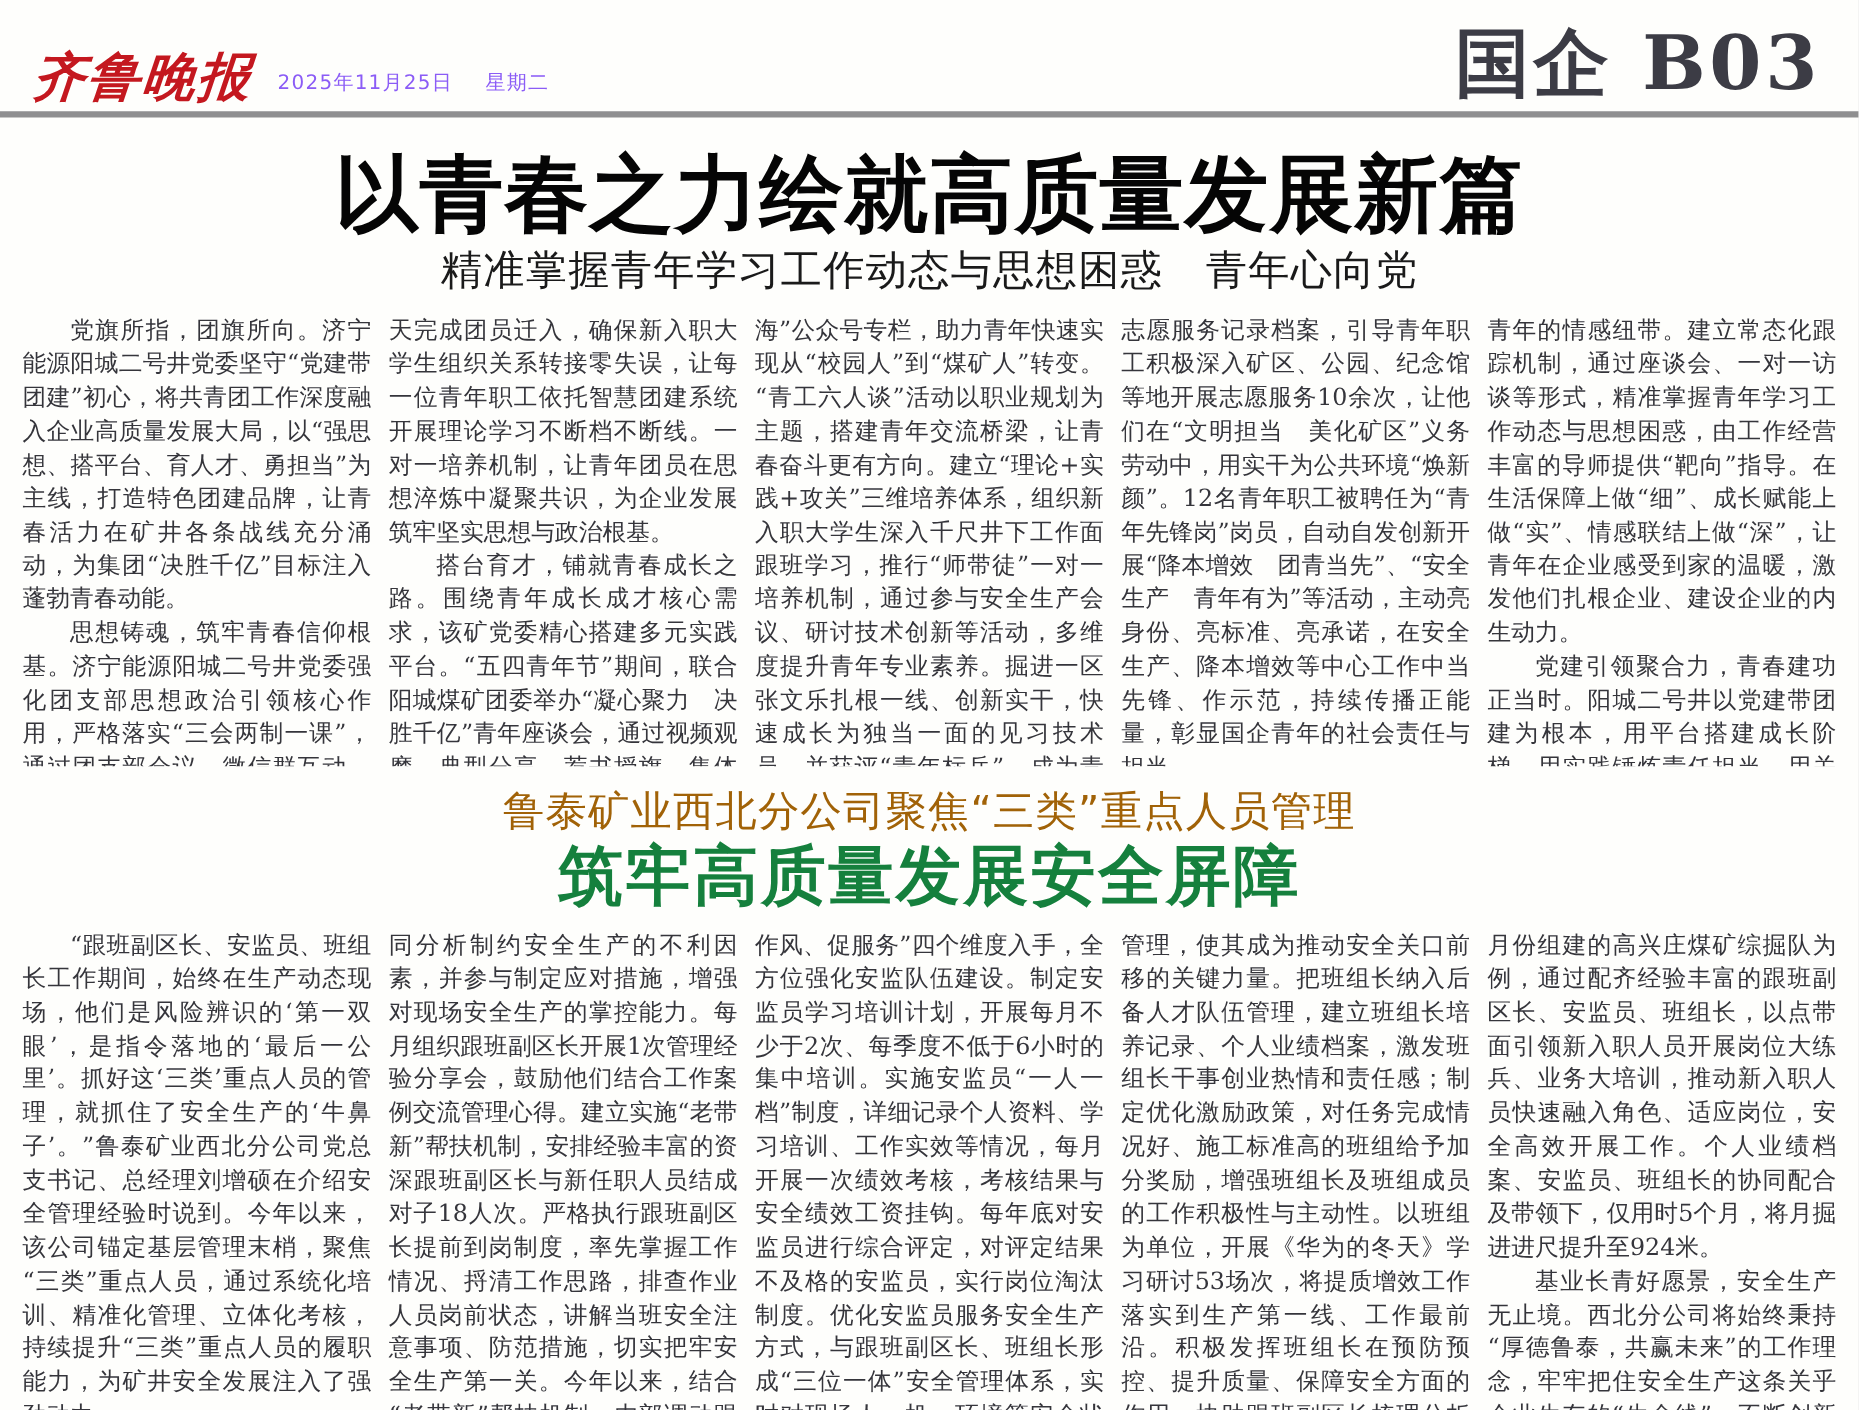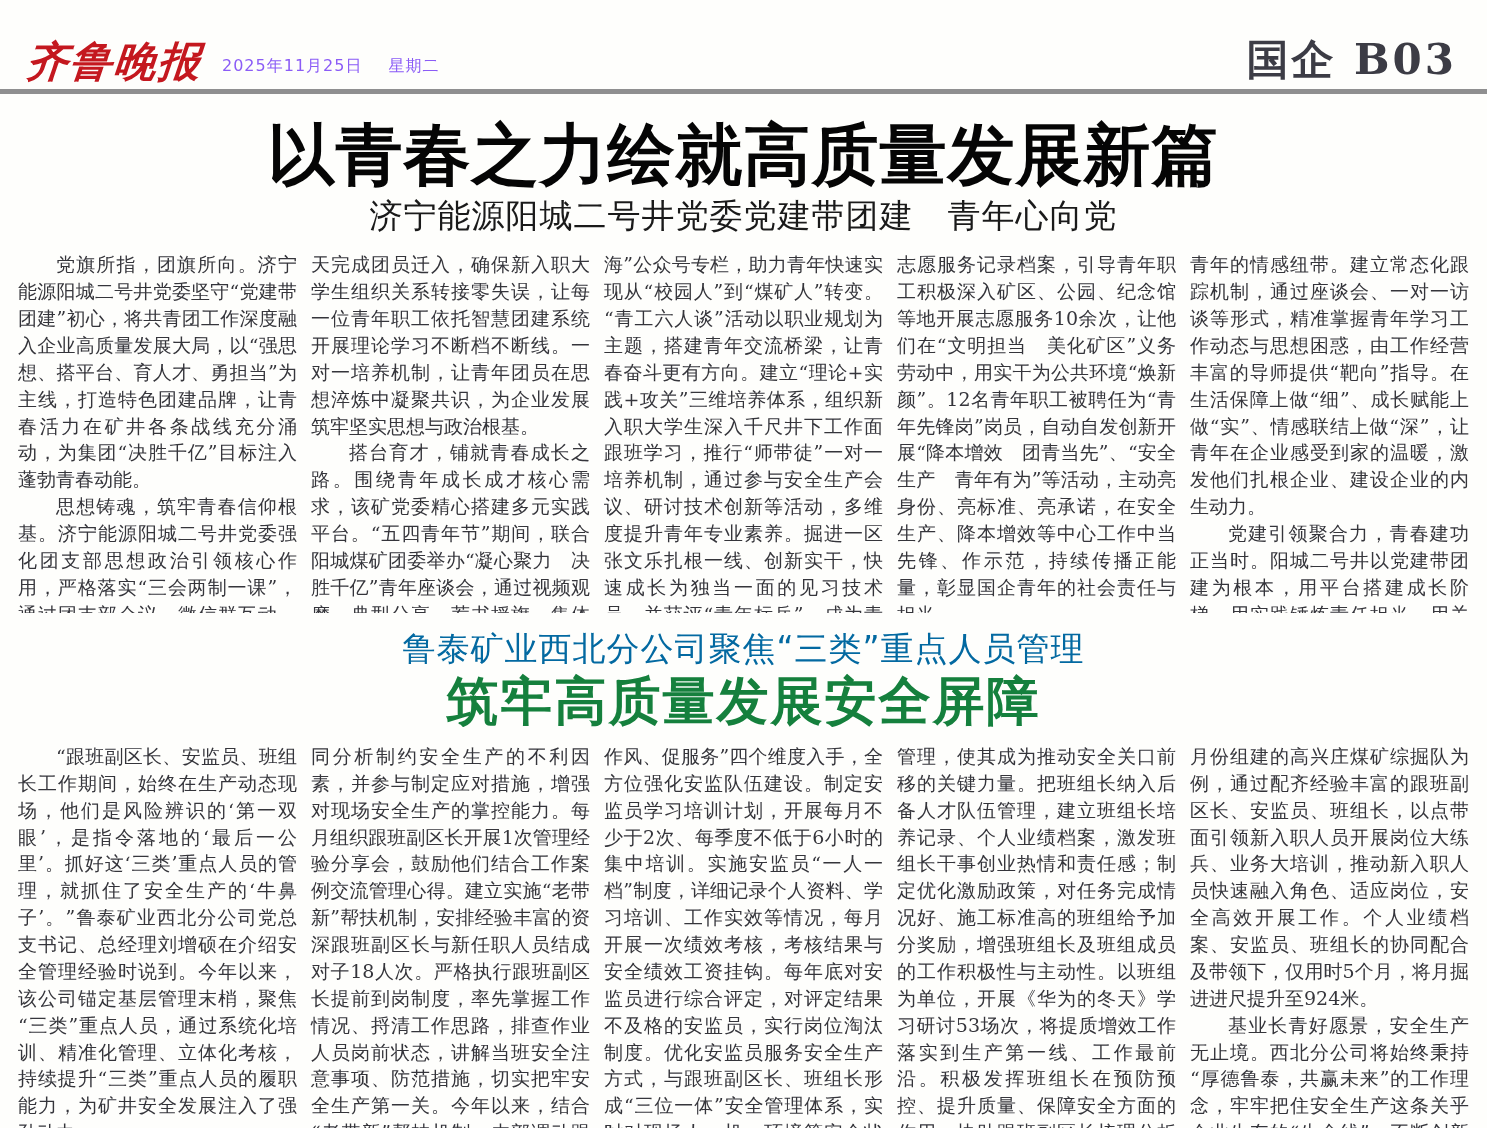--- a/index.html
+++ b/index.html
@@ -25,7 +25,7 @@
   }
   .dateline .wk{margin-left:26px;}
   .section{
-    margin-left:auto;font-size:42px;font-weight:bold;color:#3c3c45;
+    margin-left:auto;font-size:60px;font-weight:bold;color:#3c3c45;
     line-height:1;letter-spacing:3px;margin-bottom:2px;
     font-family:"DejaVu Serif",serif;
   }

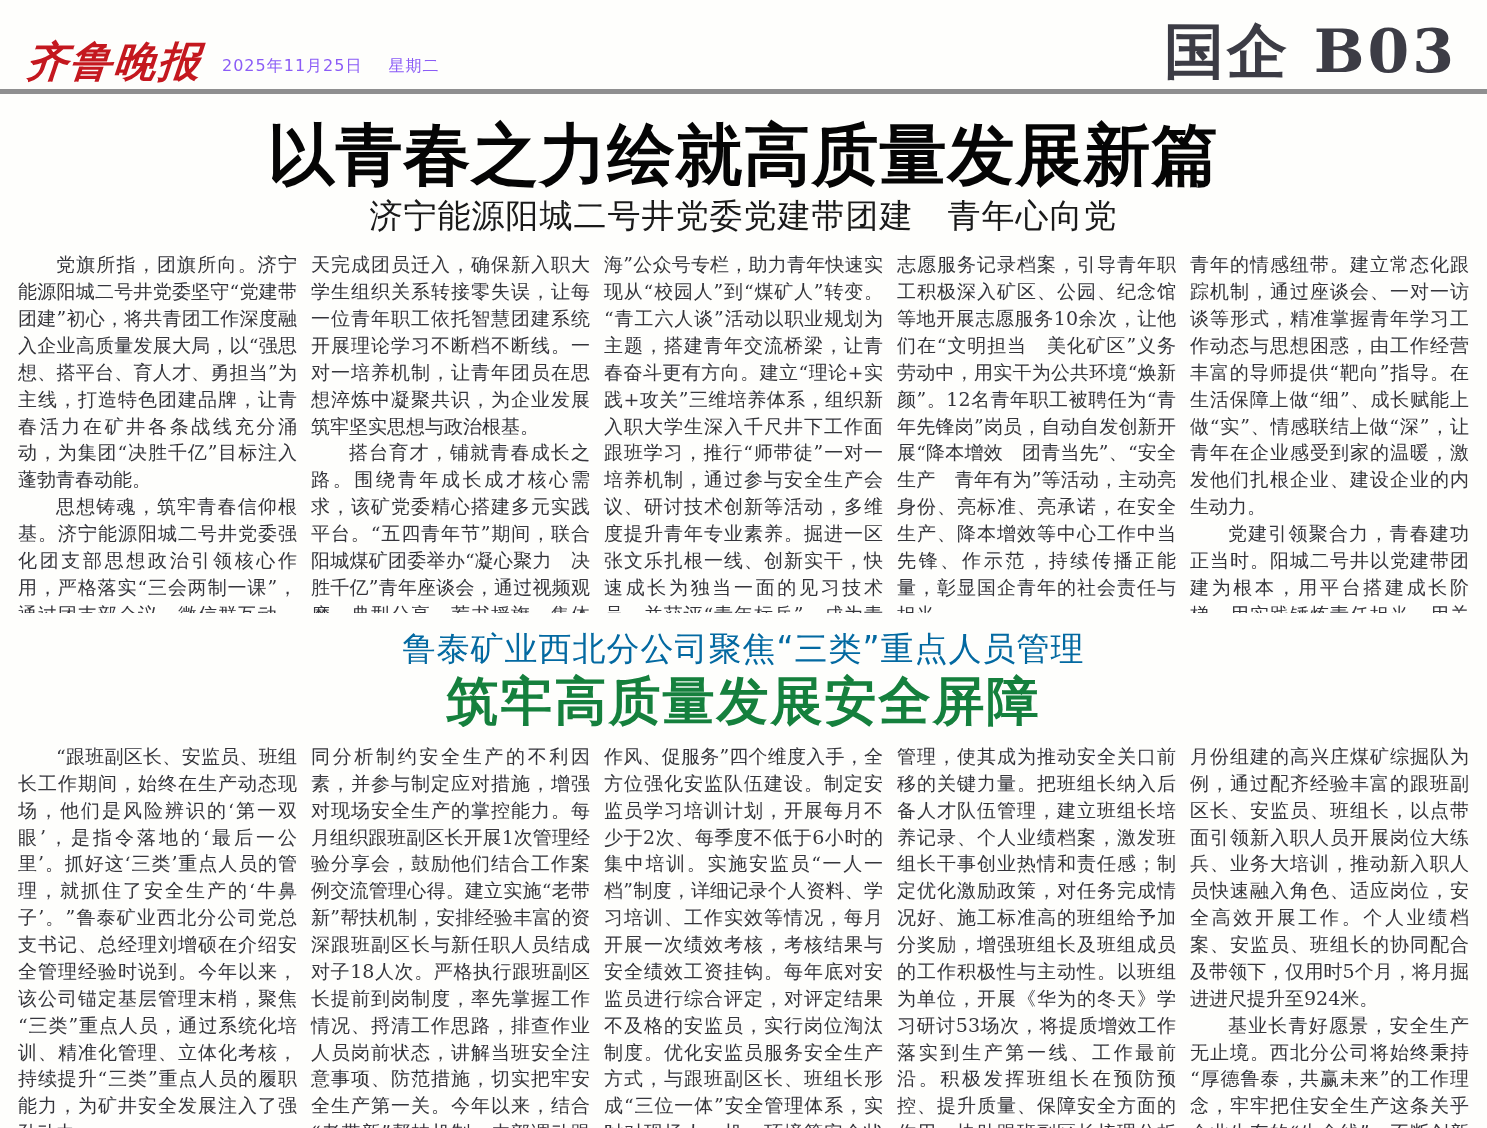--- a/index.html
+++ b/index.html
@@ -75,7 +75,7 @@
 
   <div>
     <div class="a1-headline">以青春之力绘就高质量发展新篇</div>
-    <div class="a1-subhead">济宁能源阳城二号井党委党建带团建　青年心向党</div>
+    <div class="a1-subhead">精准掌握青年学习工作动态与思想困惑　青年心向党</div>
     <div class="cols a1-cols">
         <div class="col">
           <p class="ind">党旗所指，团旗所向。济宁能源阳城二号井党委坚守“党建带团建”初心，将共青团工作深度融入企业高质量发展大局，以“强思想、搭平台、育人才、勇担当”为主线，打造特色团建品牌，让青春活力在矿井各条战线充分涌动，为集团“决胜千亿”目标注入蓬勃青春动能。</p>

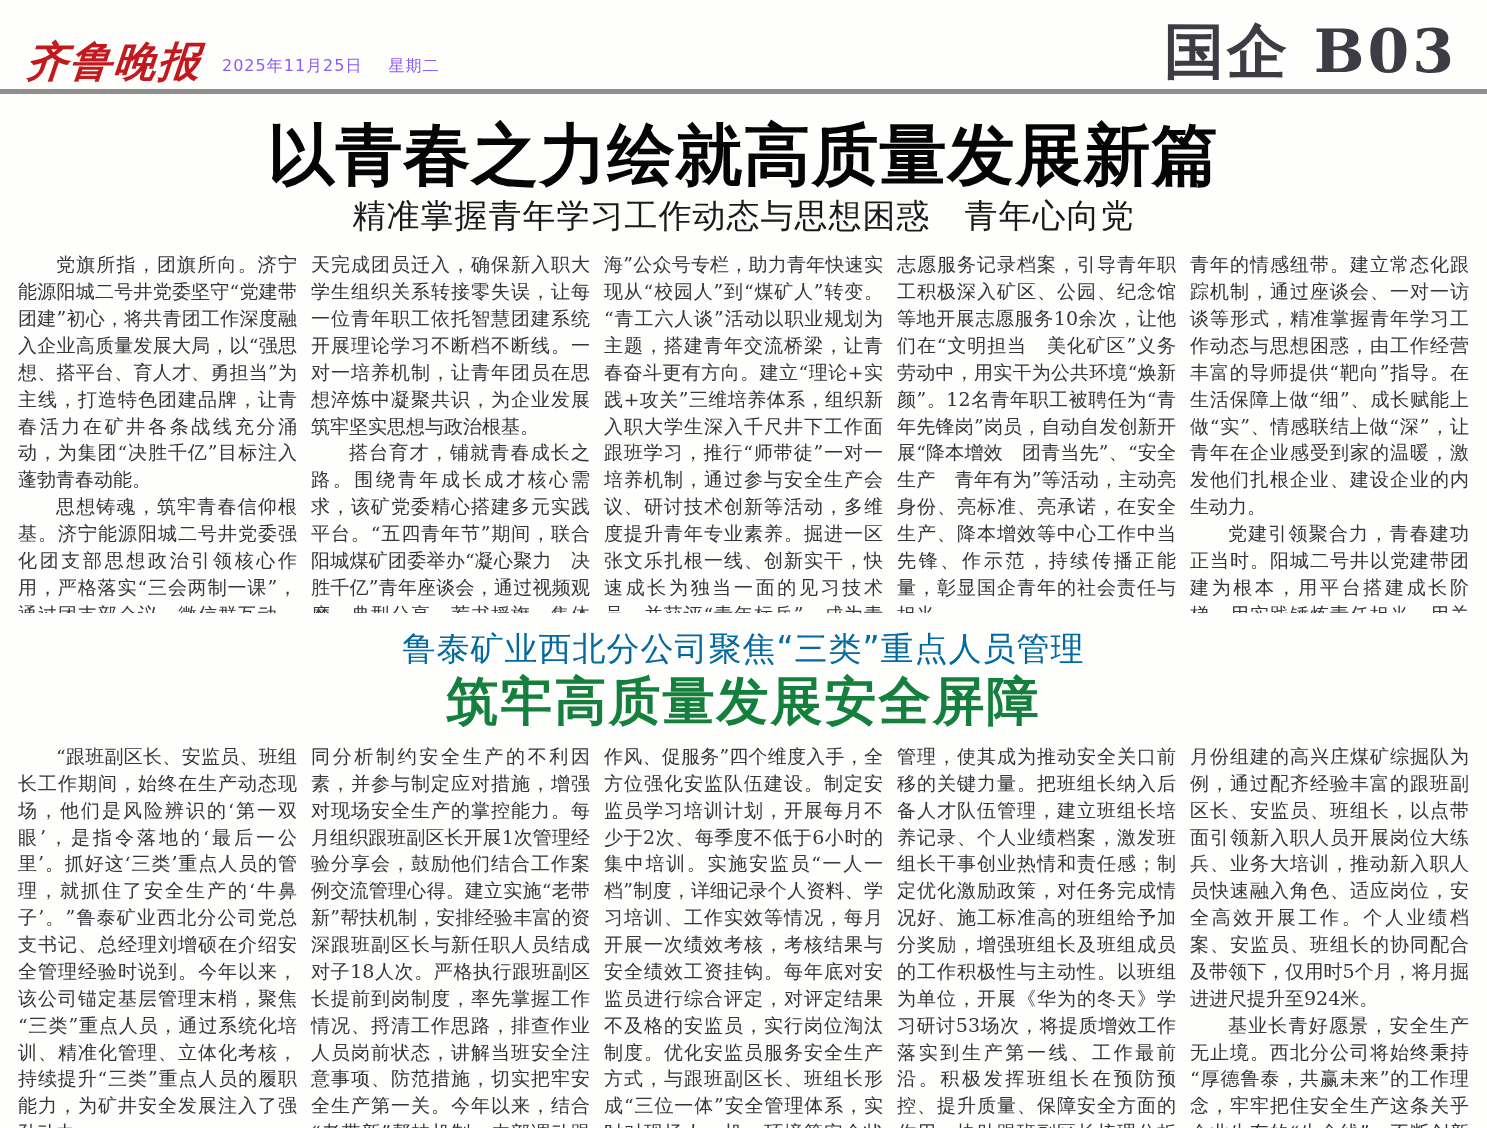--- a/index.html
+++ b/index.html
@@ -51,7 +51,7 @@
   .a2-cols{height:418px;}
   
   .a2-kicker{
-    text-align:center;font-size:33px;font-weight:400;color:#0369a1;
+    text-align:center;font-size:33px;font-weight:400;color:#a16207;
     font-family:"DejaVu Sans","Liberation Sans",sans-serif;
     letter-spacing:1px;margin:14px 0 2px 0;
   }

